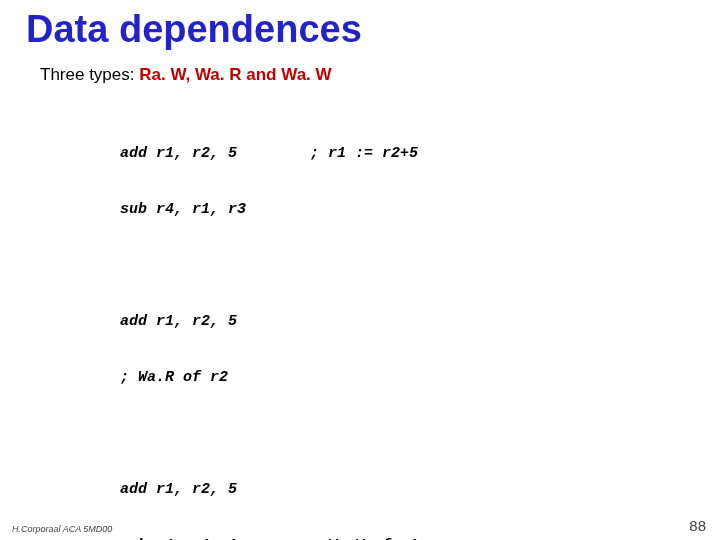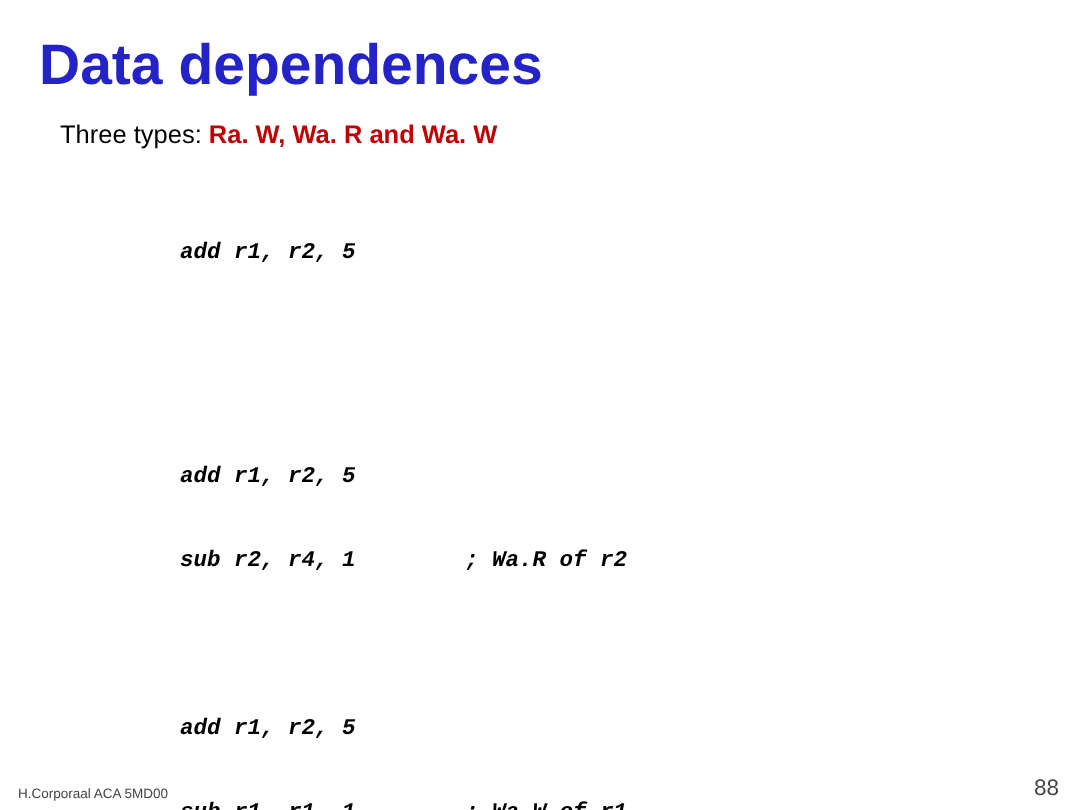--- a/index.html
+++ b/index.html
@@ -14,7 +14,7 @@
   .slide {
     width: 100%;
     height: 100%;
-    padding: 23px 20px 0 20px;
+    padding: 8px 20px 0 20px;
     position: relative;
   }
   .title {

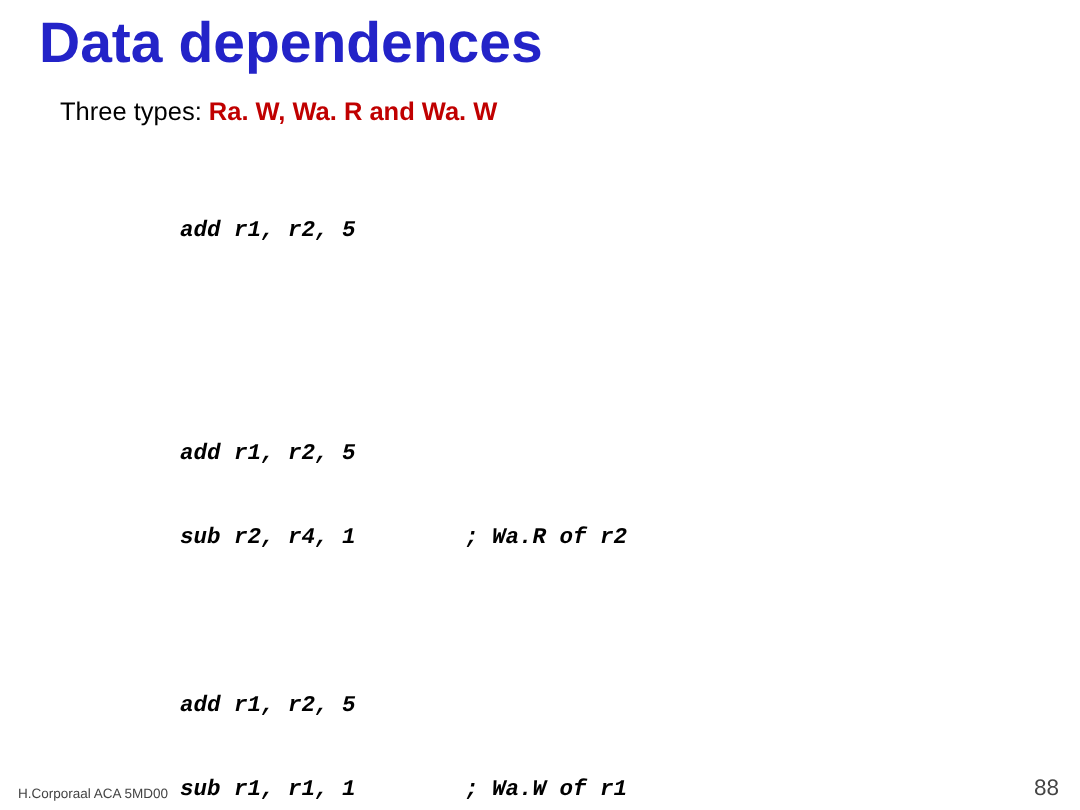--- a/index.html
+++ b/index.html
@@ -80,7 +80,7 @@
   <div class="code-area">
 
     <div class="code-block">
-      <div class="code-line"><span class="code-left">add r1, r2, 5</span></div>
+      <div class="code-line"><span class="code-left">add r1, r2, 5</span><span class="code-right">; r1 := r2+5</span></div>
       <div class="code-line"></div>
     </div>
 

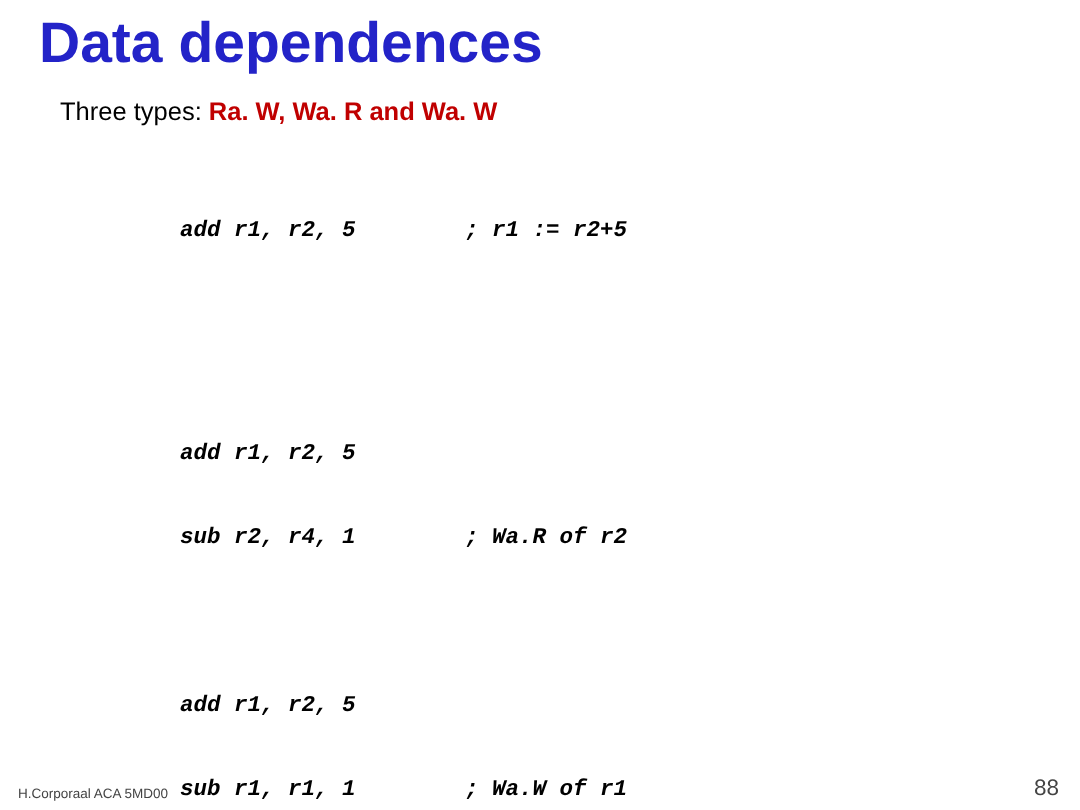--- a/index.html
+++ b/index.html
@@ -81,7 +81,7 @@
 
     <div class="code-block">
       <div class="code-line"><span class="code-left">add r1, r2, 5</span><span class="code-right">; r1 := r2+5</span></div>
-      <div class="code-line"></div>
+      <div class="code-line"><span class="code-left">sub r4, r1, r3</span></div>
     </div>
 
     <div class="code-block">

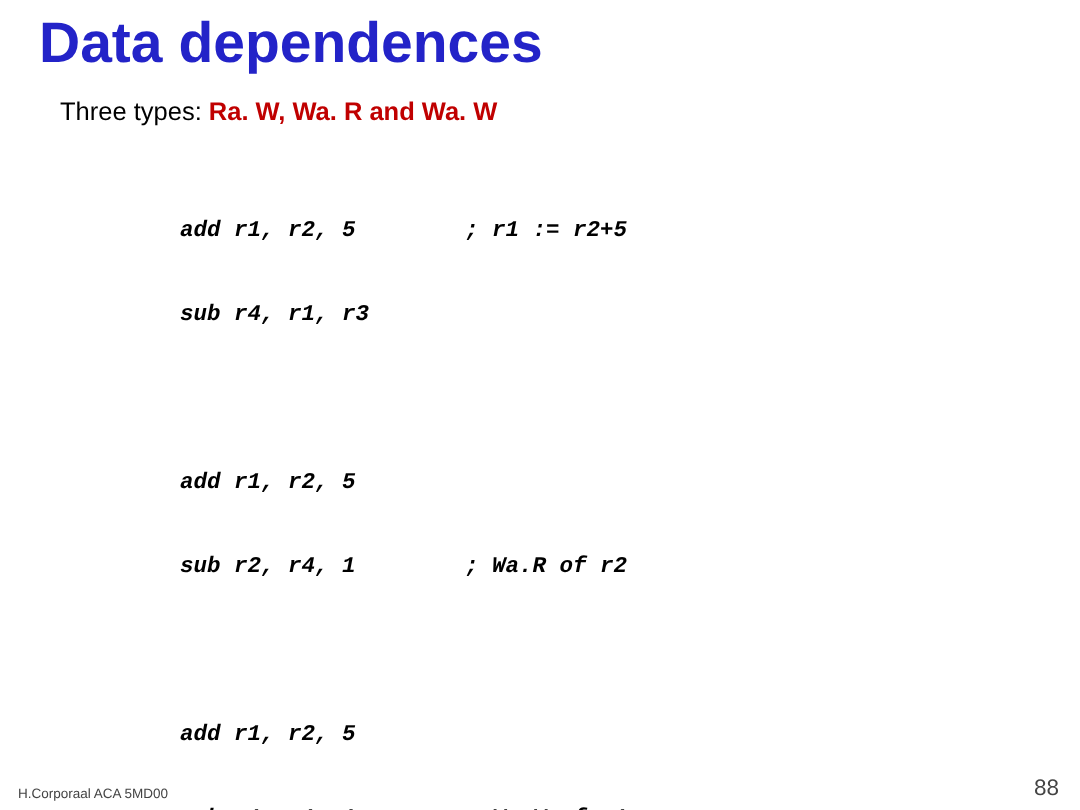--- a/index.html
+++ b/index.html
@@ -86,7 +86,7 @@
 
     <div class="code-block">
       <div class="code-line"><span class="code-left">add r1, r2, 5</span><span class="code-right"></span></div>
-      <div class="code-line"><span class="code-left">sub r2, r4, 1</span><span class="code-right">; Wa.R of r2</span></div>
+      <div class="code-line"><span class="code-right">; Wa.R of r2</span></div>
     </div>
 
     <div class="code-block">

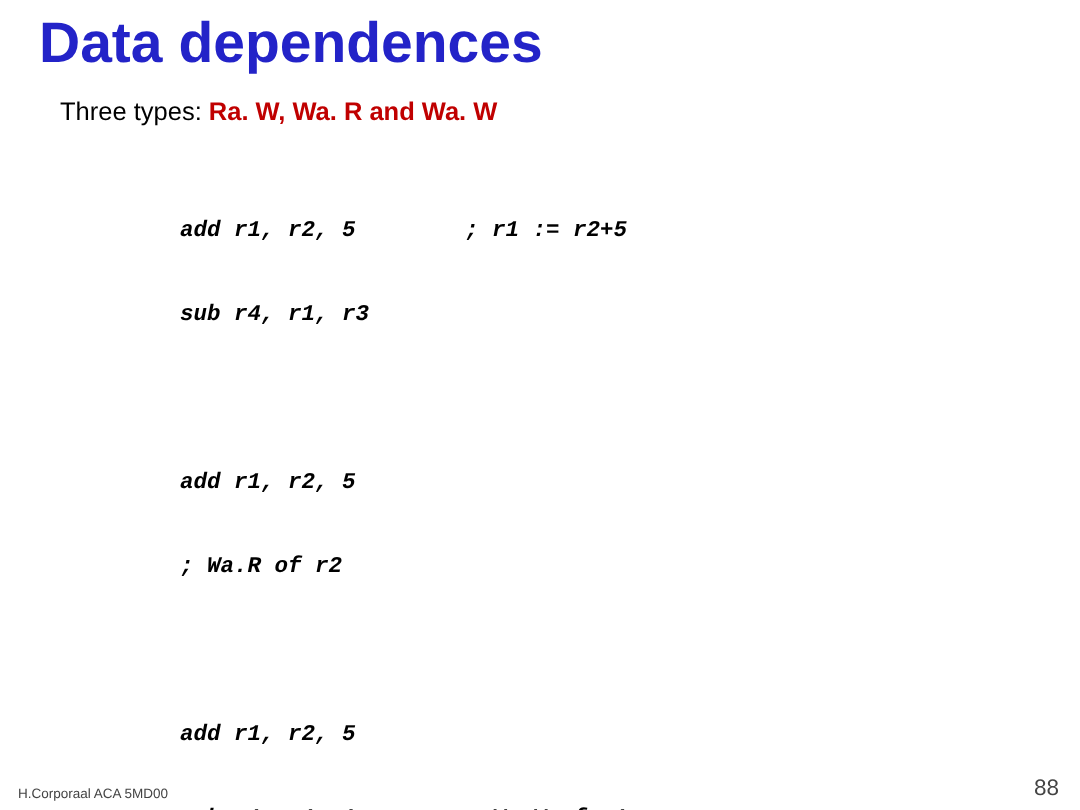--- a/index.html
+++ b/index.html
@@ -53,6 +53,7 @@
     left: 12px;
     bottom: 6px;
     font-size: 9px;
+    font-style: italic;
     color: #444;
     font-family: Arial, sans-serif;
     margin-top: 12px;

